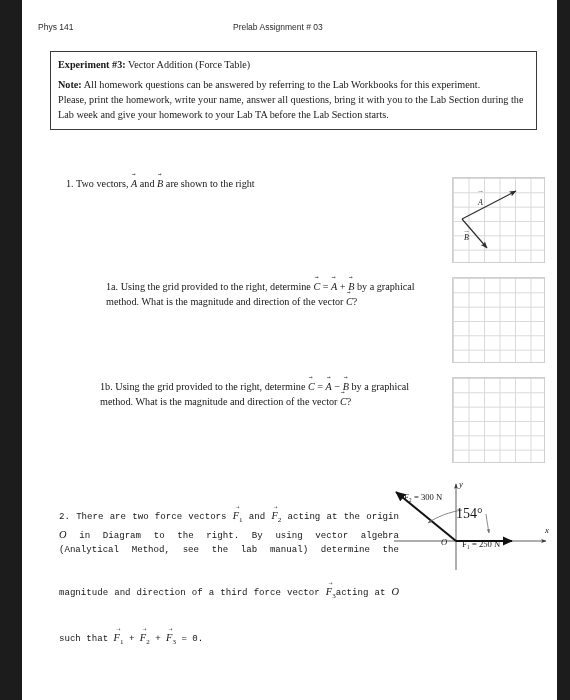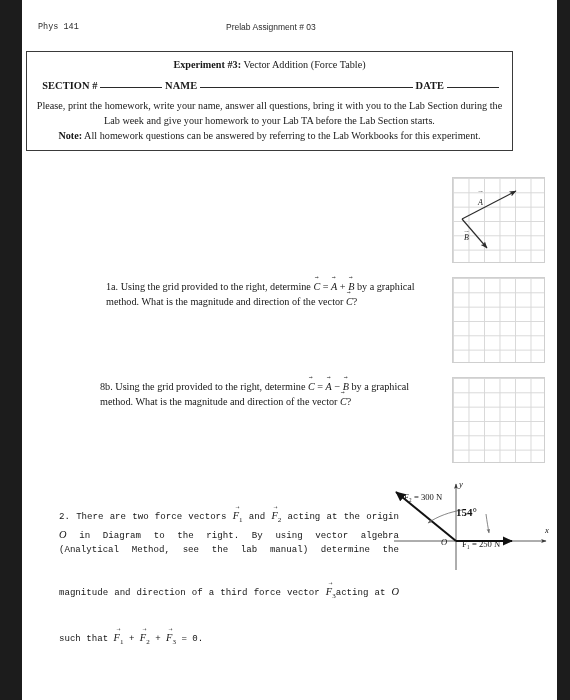--- a/index.html
+++ b/index.html
@@ -36,7 +36,6 @@
     position: absolute;
     left: 0;
     top: 0;
-    font-family: Liberation Mono, monospace;
   }
   .runhead .rh-center {
     position: absolute;

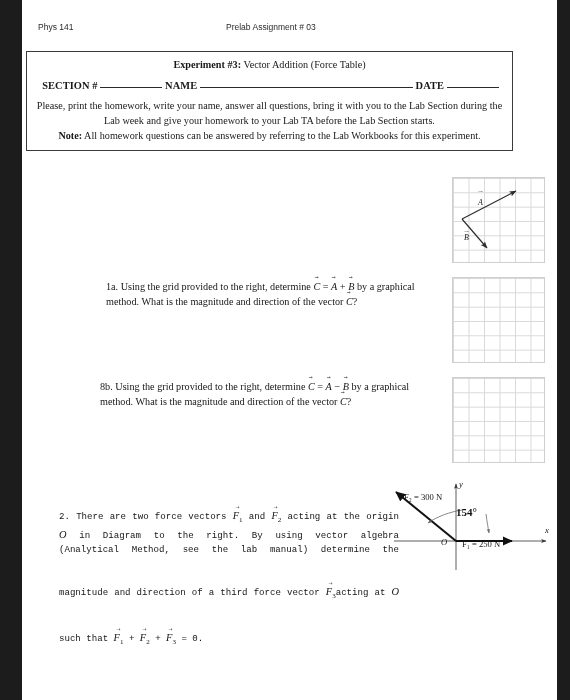--- a/index.html
+++ b/index.html
@@ -39,7 +39,7 @@
   }
   .runhead .rh-center {
     position: absolute;
-    left: 188px;
+    left: 195px;
     top: 0;
   }
 

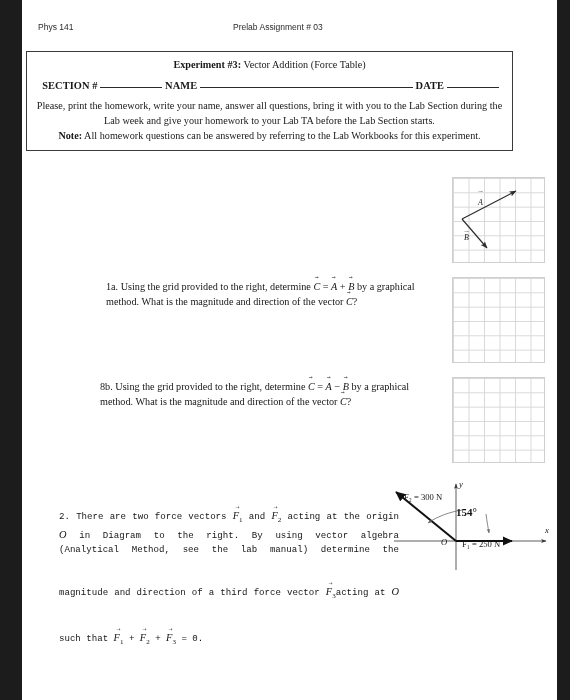--- a/index.html
+++ b/index.html
@@ -46,14 +46,13 @@
   
   .infobox {
     position: absolute;
-    left: 4px;
+    left: 28px;
     top: 51px;
     width: 487px;
     border: 1px solid #3a3a3a;
     box-sizing: border-box;
     padding: 5px 7px 6px 7px;
     color: #181818;
-    text-align: center;
   }
   .infobox .line {
     font-size: 10.2px;

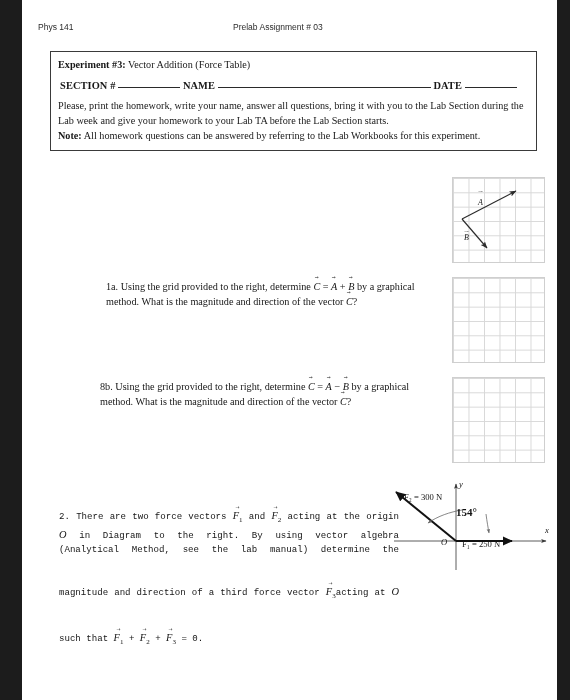--- a/index.html
+++ b/index.html
@@ -190,14 +190,6 @@
       <b>Experiment #3:</b><span> Vector Addition (Force Table)</span>
     </div>
 
-    <div class="sect-row">
-      <span>SECTION #</span>
-      <span class="rule sec"></span>
-      <span>NAME</span>
-      <span class="rule nam"></span>
-      <span>DATE</span>
-      <span class="rule dat"></span>
-    </div>
 
     <p>Please, print the homework, write your name, answer all questions, bring it with you to the Lab Section during the Lab week and give your homework to your Lab TA before the Lab Section starts.</p>
     <p>

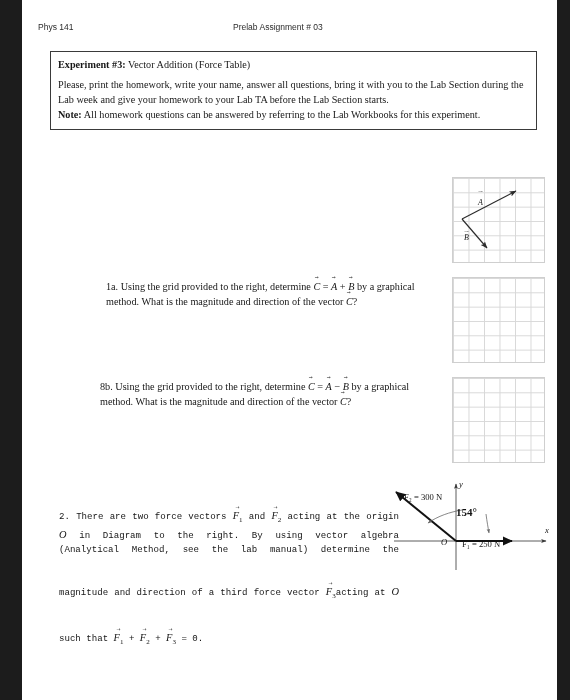--- a/index.html
+++ b/index.html
@@ -191,10 +191,10 @@
     </div>
 
 
-    <p>Please, print the homework, write your name, answer all questions, bring it with you to the Lab Section during the Lab week and give your homework to your Lab TA before the Lab Section starts.</p>
     <p>
       <b>Note:</b><span> All homework questions can be answered by referring to the Lab Workbooks for this experiment.</span>
     </p>
+    <p>Please, print the homework, write your name, answer all questions, bring it with you to the Lab Section during the Lab week and give your homework to your Lab TA before the Lab Section starts.</p>
   </div>
 
 

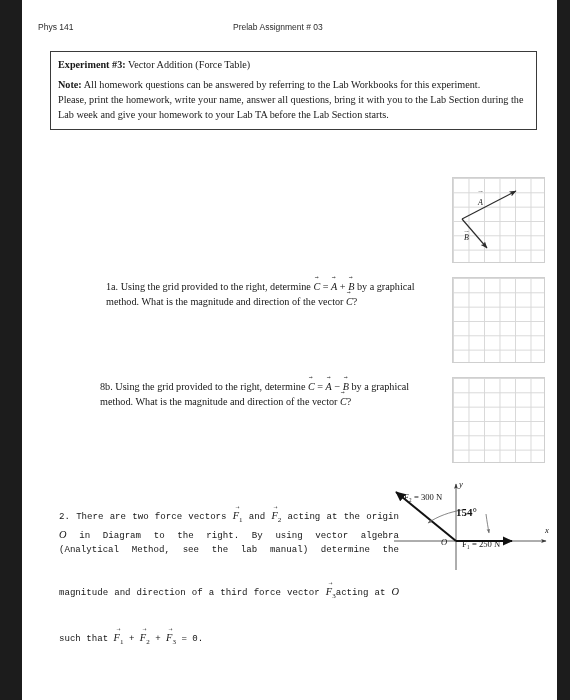--- a/index.html
+++ b/index.html
@@ -197,6 +197,9 @@
     <p>Please, print the homework, write your name, answer all questions, bring it with you to the Lab Section during the Lab week and give your homework to your Lab TA before the Lab Section starts.</p>
   </div>
 
+  <div class="q q1">
+    <span>1.</span><span> Two vectors, </span><span class="vec">A</span><span> and </span><span class="vec">B</span><span> are shown to the right</span>
+  </div>
 
   <div class="q q1a">
     <span>1a.</span><span> Using the grid provided to the right, determine </span><span class="vec">C</span><span> = </span><span class="vec">A</span><span> + </span><span class="vec">B</span><span> by a graphical method. What is the magnitude and direction of the vector </span><span class="vec">C</span><span>?</span>

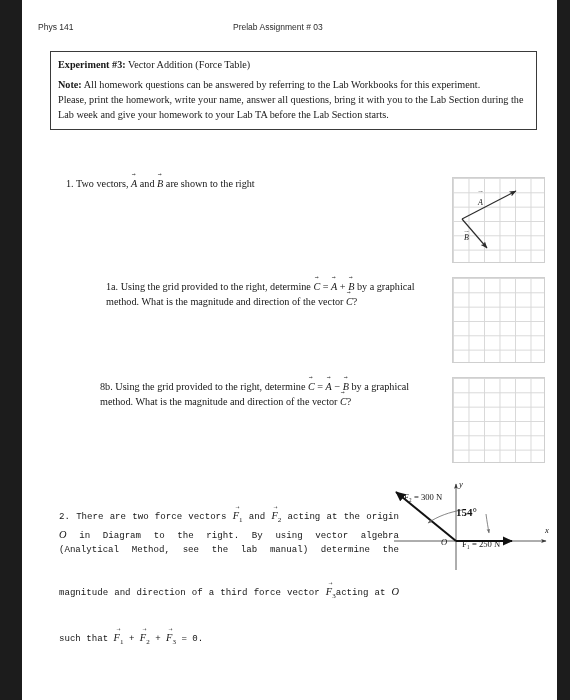--- a/index.html
+++ b/index.html
@@ -206,7 +206,7 @@
   </div>
 
   <div class="q q1b">
-    <span>8b.</span><span> Using the grid provided to the right, determine </span><span class="vec">C</span><span> = </span><span class="vec">A</span><span> − </span><span class="vec">B</span><span> by a graphical method. What is the magnitude and direction of the vector </span><span class="vec">C</span><span>?</span>
+    <span>1b.</span><span> Using the grid provided to the right, determine </span><span class="vec">C</span><span> = </span><span class="vec">A</span><span> − </span><span class="vec">B</span><span> by a graphical method. What is the magnitude and direction of the vector </span><span class="vec">C</span><span>?</span>
   </div>
 
   <div class="q2">

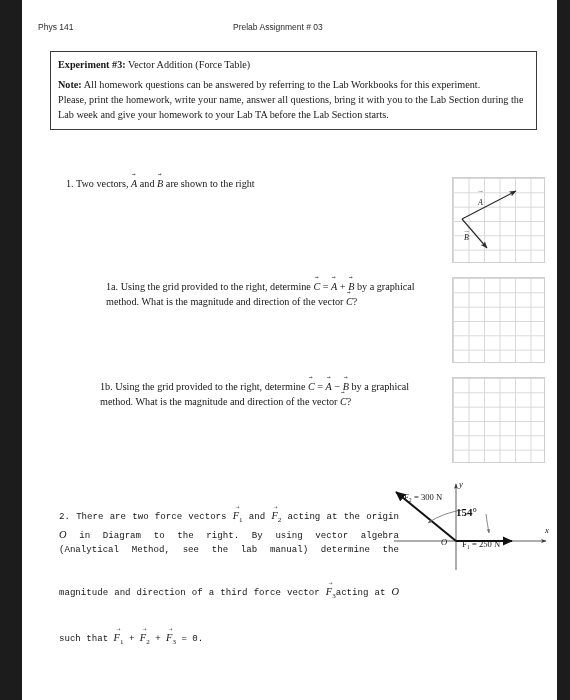--- a/index.html
+++ b/index.html
@@ -170,7 +170,7 @@
   }
   .lbl-f2 { left: 4px;  top: 14px;  font-size: 8.6px; padding-left: 6px; }
   .lbl-f1 { left: 68px; top: 61px;  font-size: 8.6px; text-align: right; }
-  .lbl-ang{ left: 62px; top: 28px;  font-size: 11px; font-weight: bold; }
+  .lbl-ang{ left: 62px; top: 28px;  font-size: 14px; }
   .lbl-o  { left: 47px; top: 59px;  font-size: 8.6px; font-style: italic; }
   .lbl-x  { left: 151px;top: 47px;  font-size: 8.6px; font-style: italic; }
   .lbl-y  { left: 65px; top: 1px;   font-size: 8.6px; font-style: italic; }

